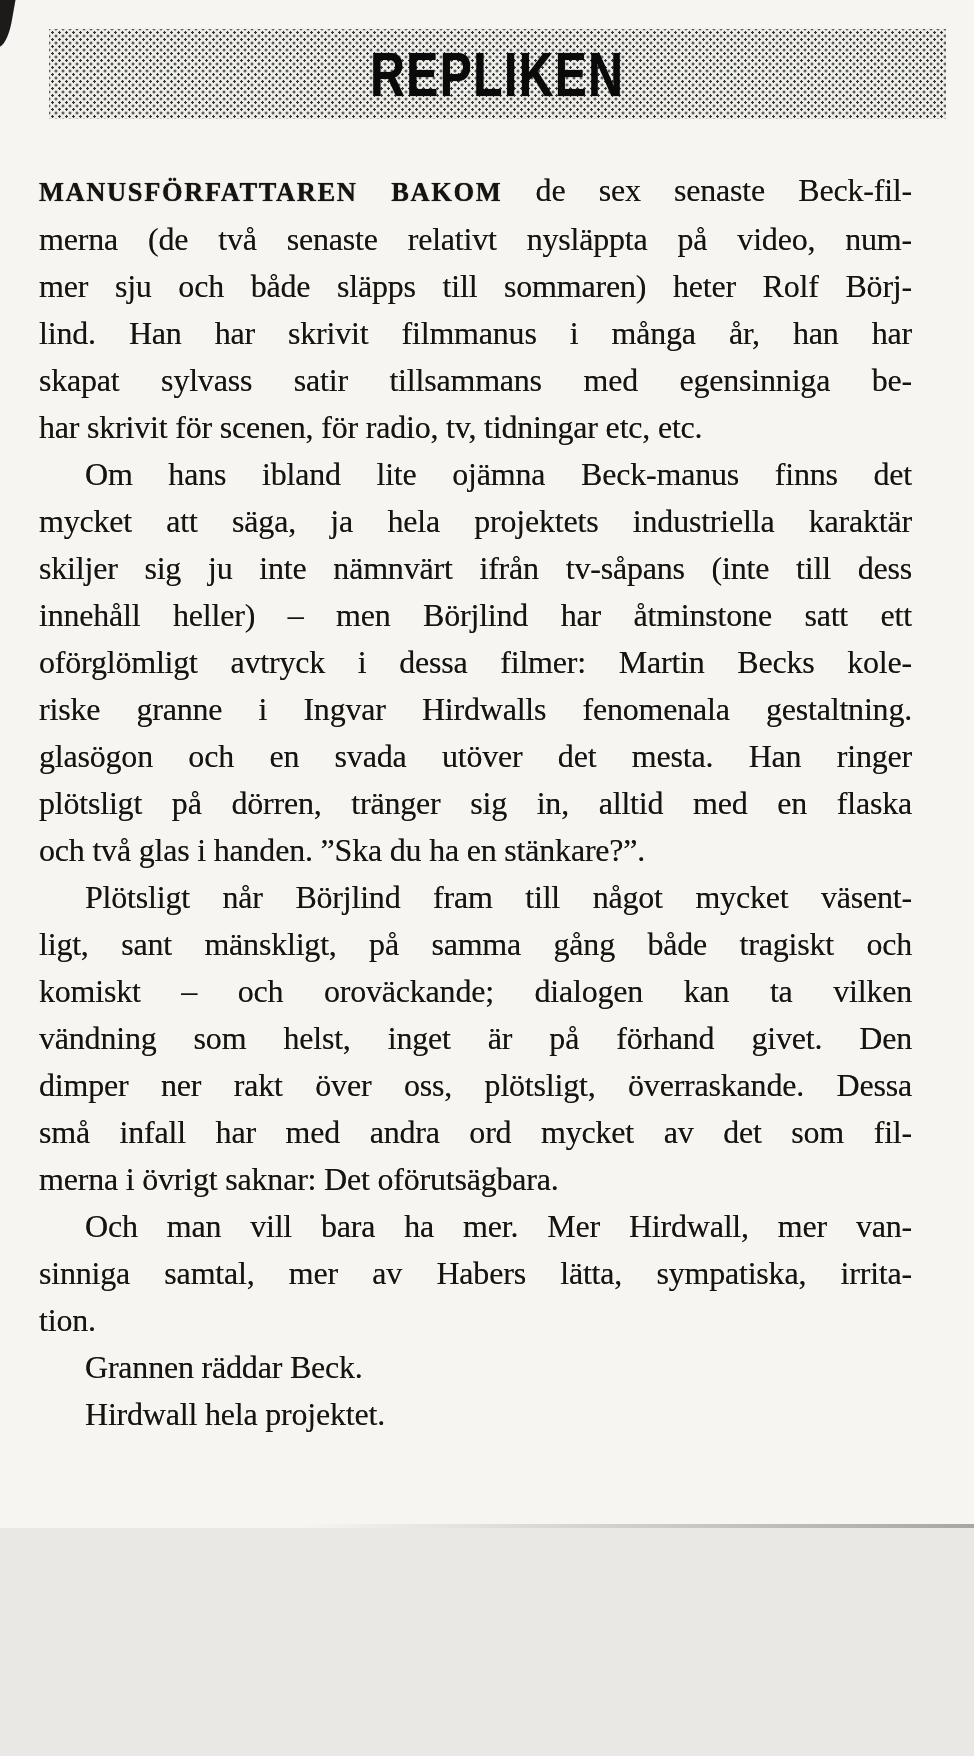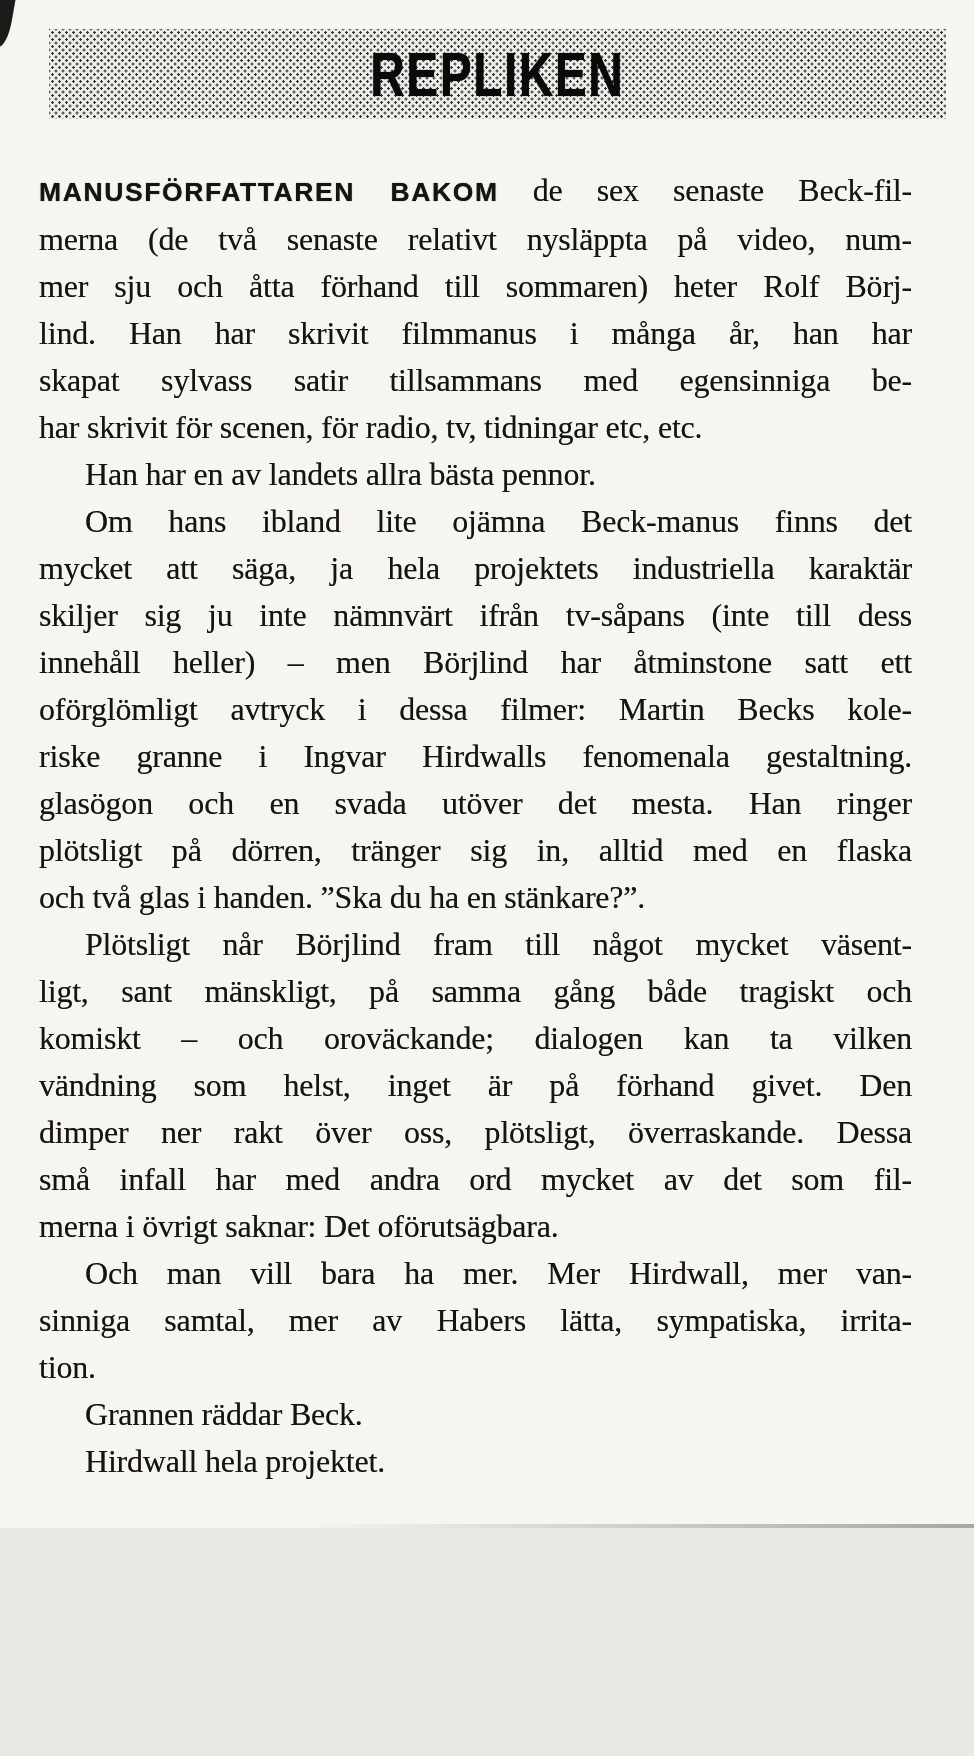--- a/index.html
+++ b/index.html
@@ -34,7 +34,7 @@
   .line{text-align:left;}
   .line.j{text-align:justify;text-align-last:justify;}
   .lead{
-    font-family:Liberation Sans, sans-serif;font-weight:700;
+    font-family:Liberation Serif, serif;font-weight:700;
     font-size:26.5px;letter-spacing:1.6px;
     text-shadow:0 0 0.9px rgba(0,0,0,0.85);
   }

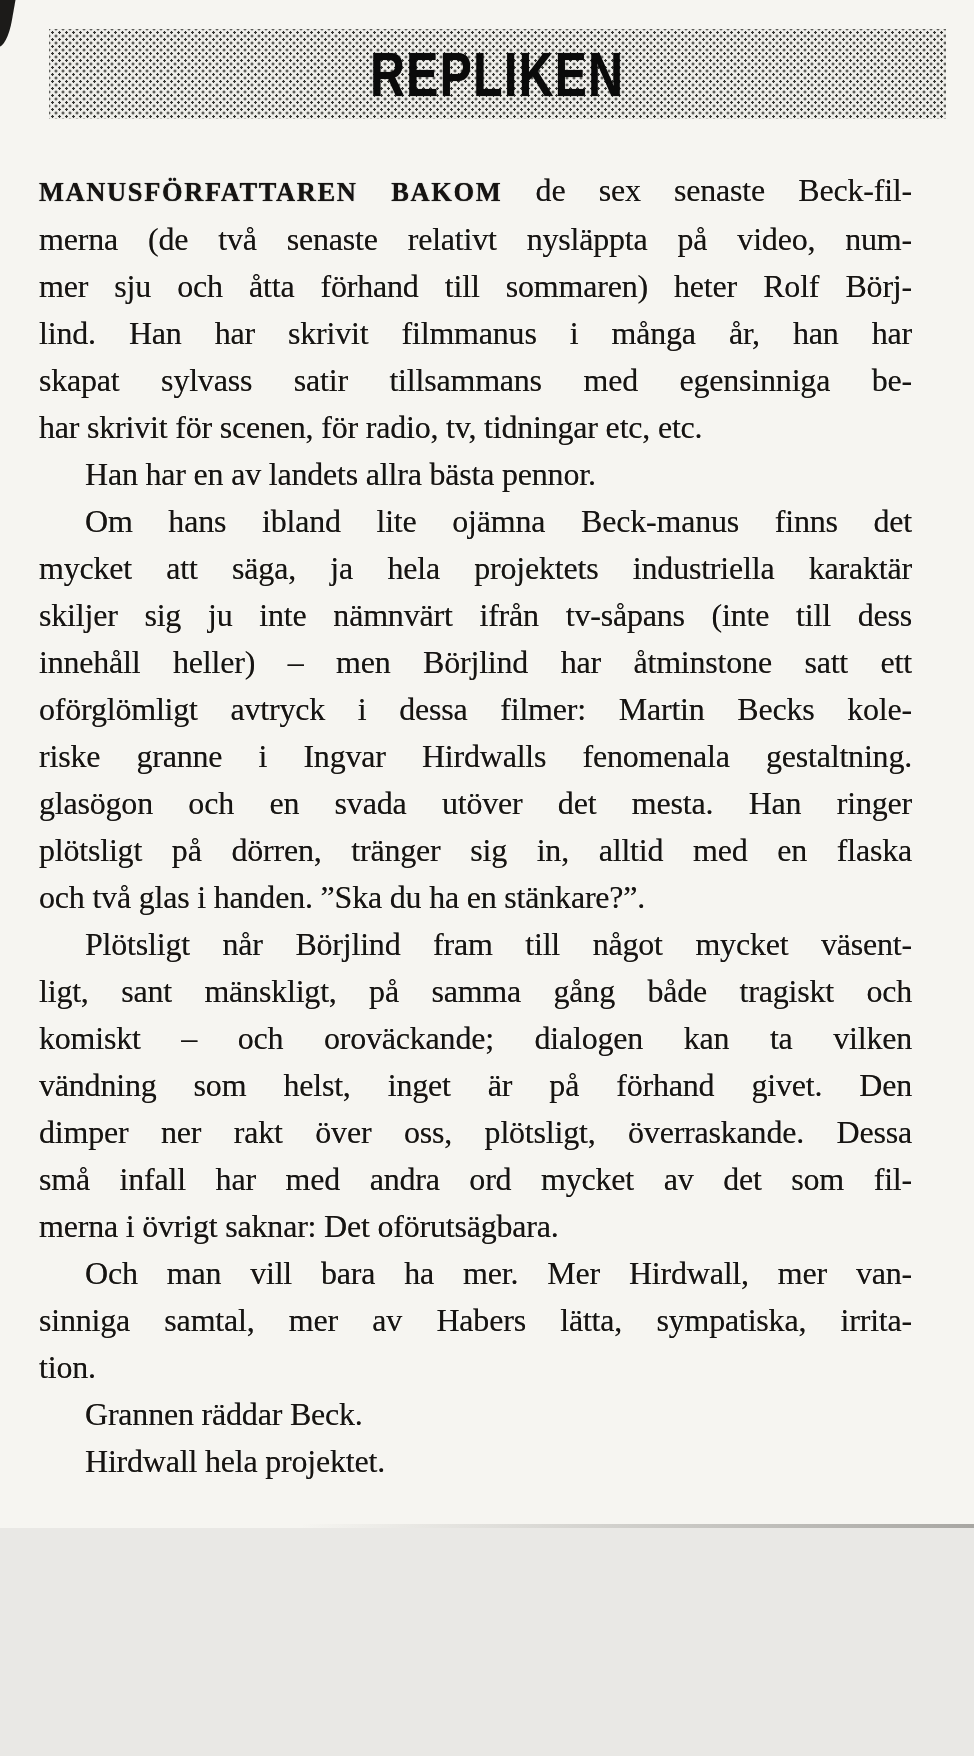--- a/index.html
+++ b/index.html
@@ -70,7 +70,7 @@
   <main id="article-lines">
       <div class="line j"><span class="lead">MANUSFÖRFATTAREN BAKOM</span> de sex senaste Beck-fil-</div>
       <div class="line j">merna (de två senaste relativt nysläppta på video, num-</div>
-      <div class="line j">mer sju och åtta förhand till sommaren) heter Rolf Börj-</div>
+      <div class="line j">mer sju och både släpps till sommaren) heter Rolf Börj-</div>
       <div class="line j">lind. Han har skrivit filmmanus i många år, han har</div>
       <div class="line j">skapat sylvass satir tillsammans med egensinniga be-</div>
       <div class="line">har skrivit för scenen, för radio, tv, tidningar etc, etc.</div>

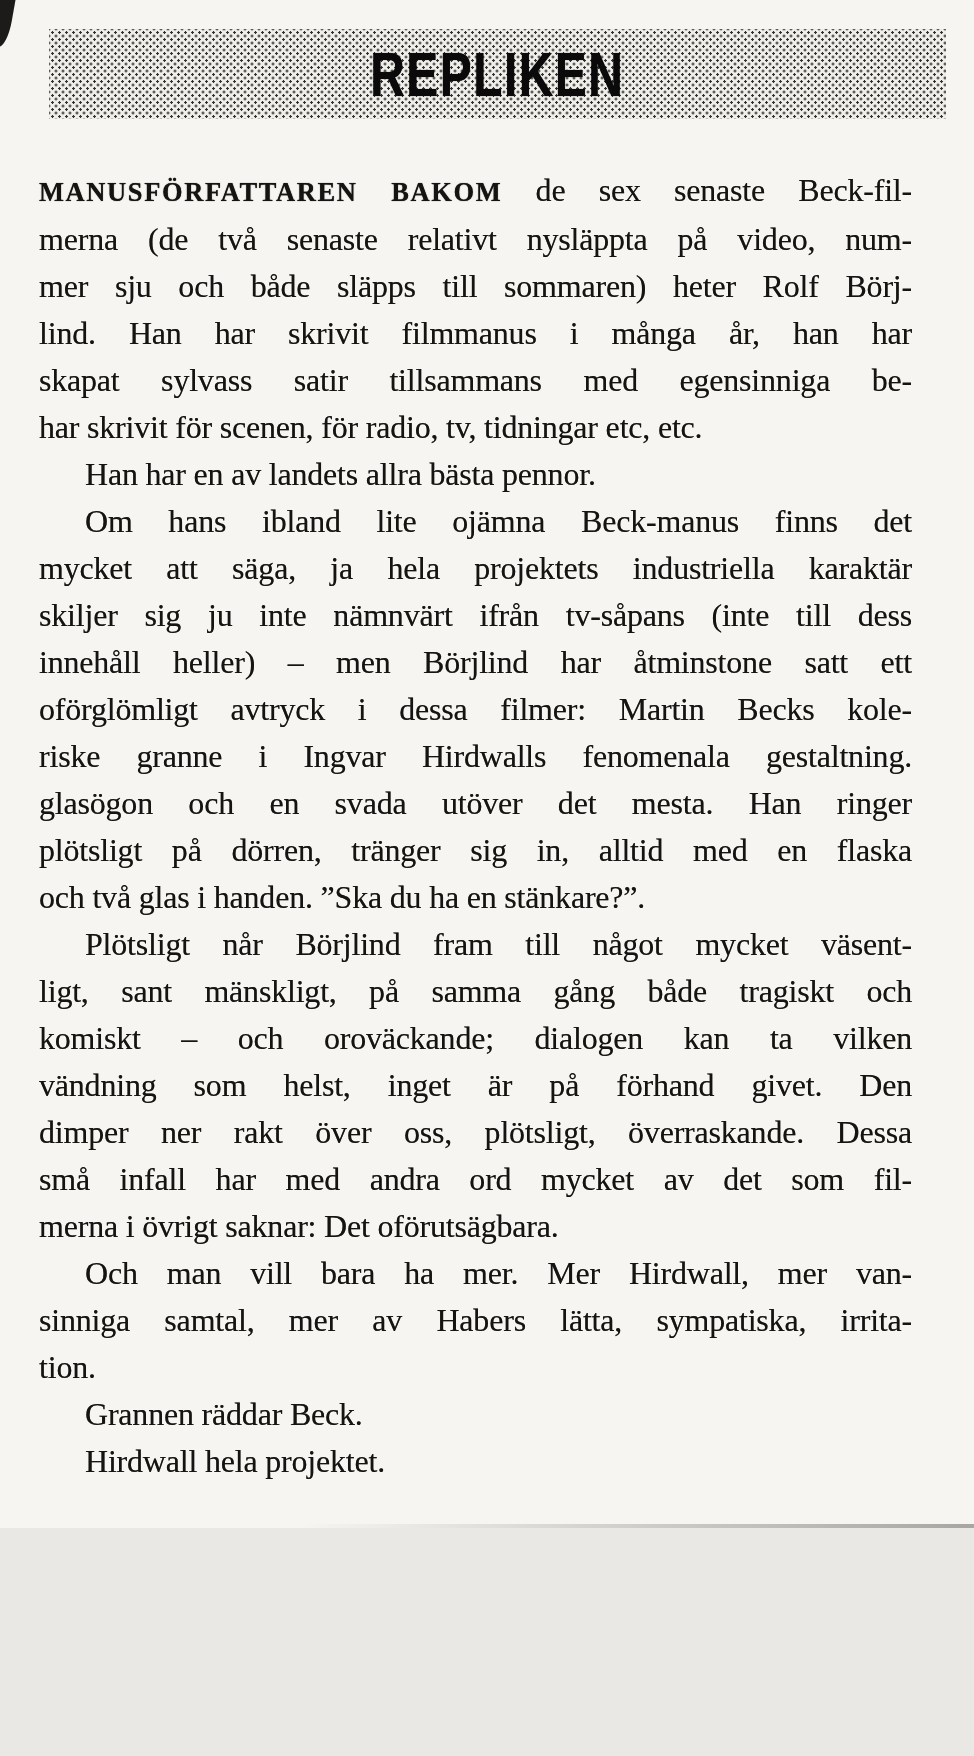--- a/index.html
+++ b/index.html
@@ -74,7 +74,6 @@
       <div class="line j">lind. Han har skrivit filmmanus i många år, han har</div>
       <div class="line j">skapat sylvass satir tillsammans med egensinniga be-</div>
       <div class="line">har skrivit för scenen, för radio, tv, tidningar etc, etc.</div>
-      <div class="line" style="text-indent: 46px;">Han har en av landets allra bästa pennor.</div>
       <div class="line j" style="text-indent: 46px;">Om hans ibland lite ojämna Beck-manus finns det</div>
       <div class="line j">mycket att säga, ja hela projektets industriella karaktär</div>
       <div class="line j">skiljer sig ju inte nämnvärt ifrån tv-såpans (inte till dess</div>

